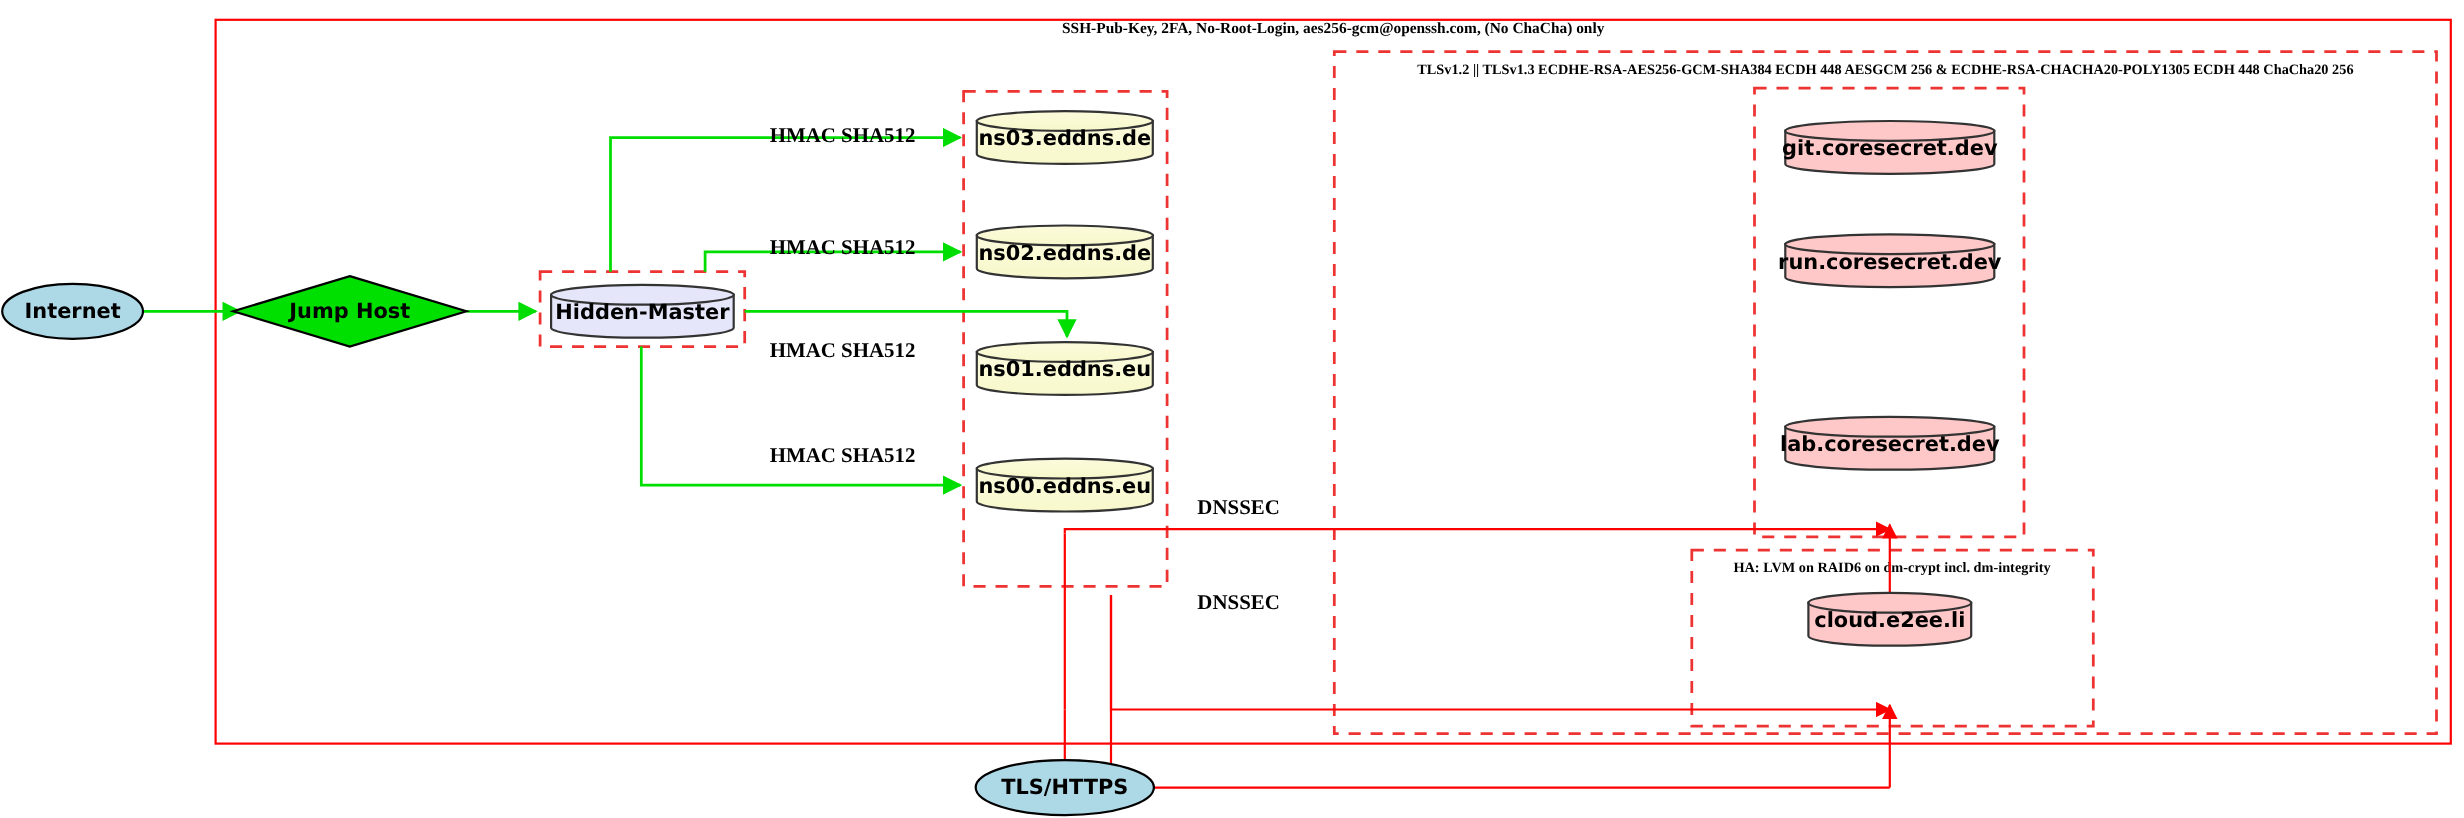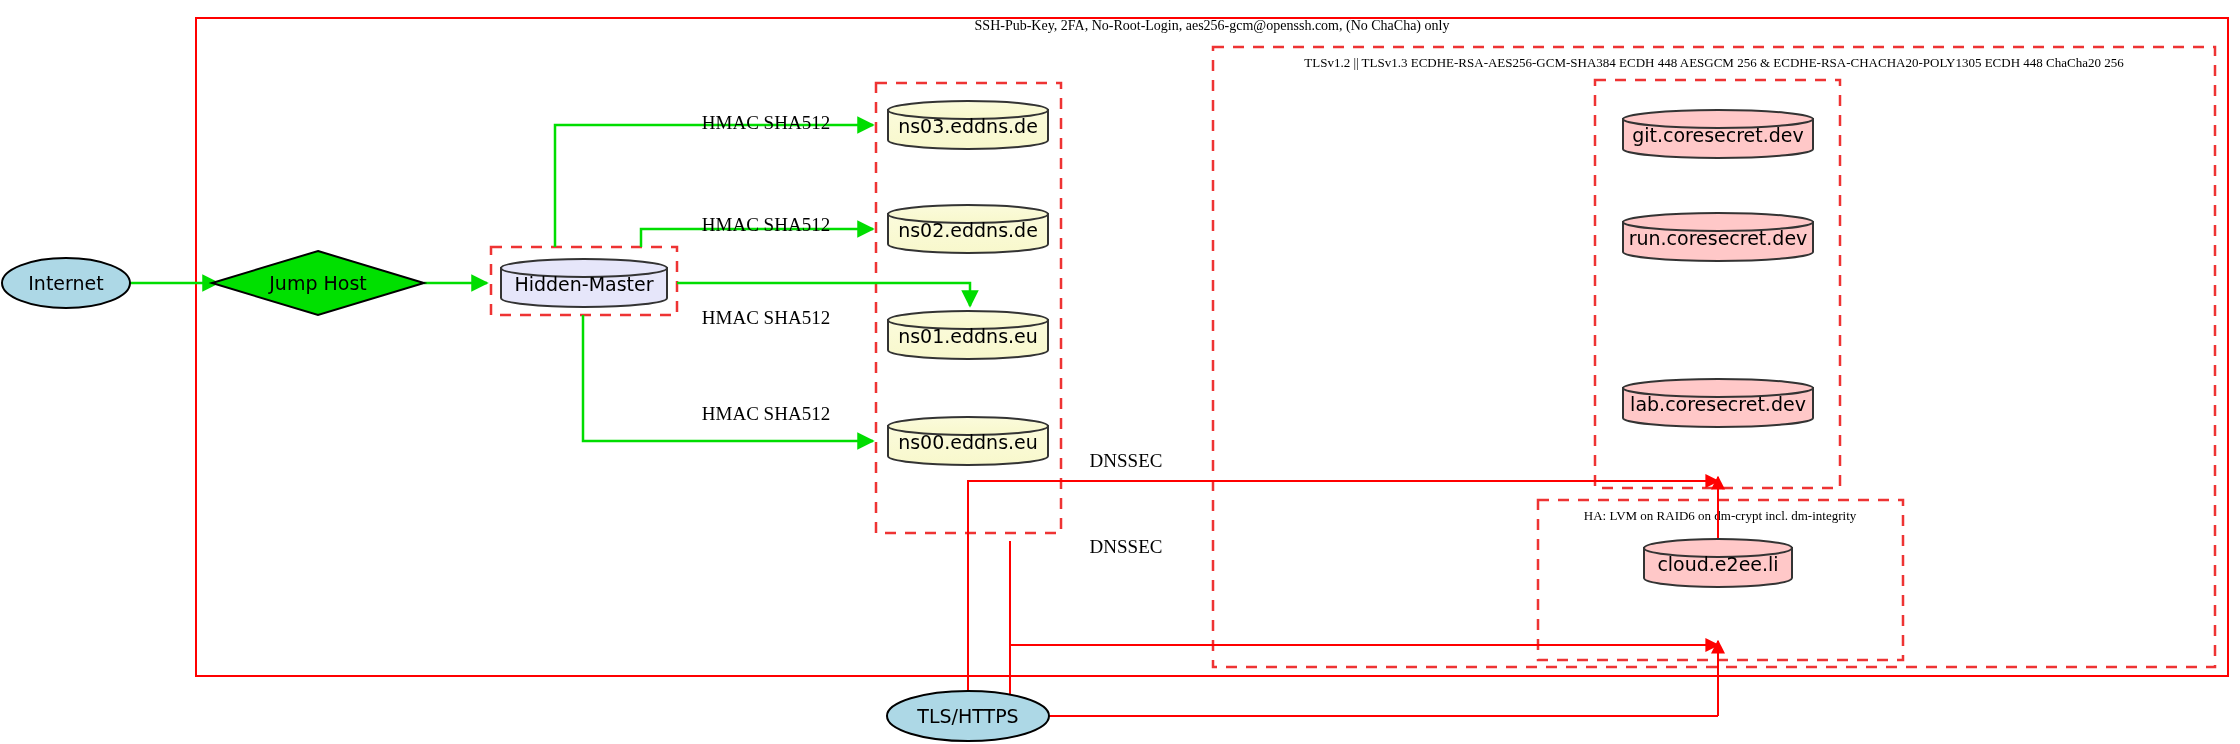--- a/index.html
+++ b/index.html
@@ -17,6 +17,7 @@
     position: relative;
     width: 2240px;
     height: 555px;
+    font-weight: bold;
   }
   svg#graph {
     display: block;

